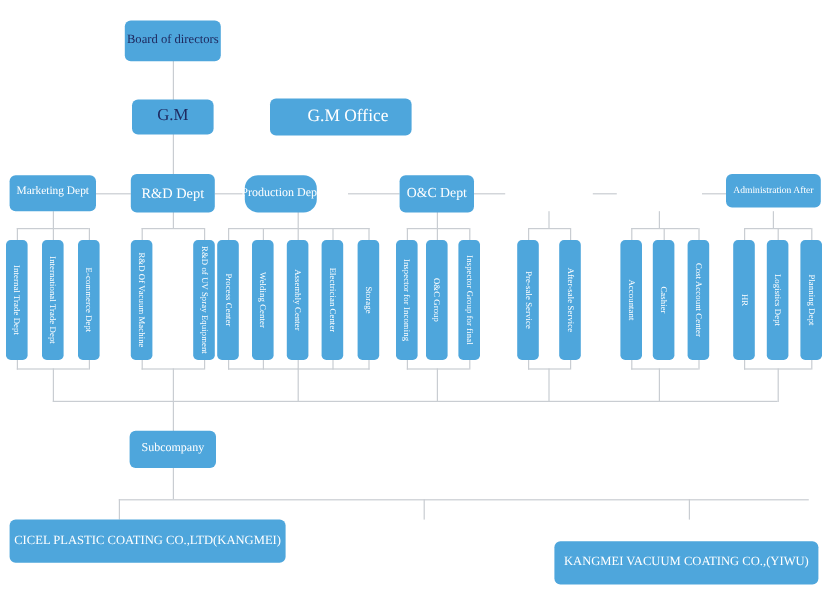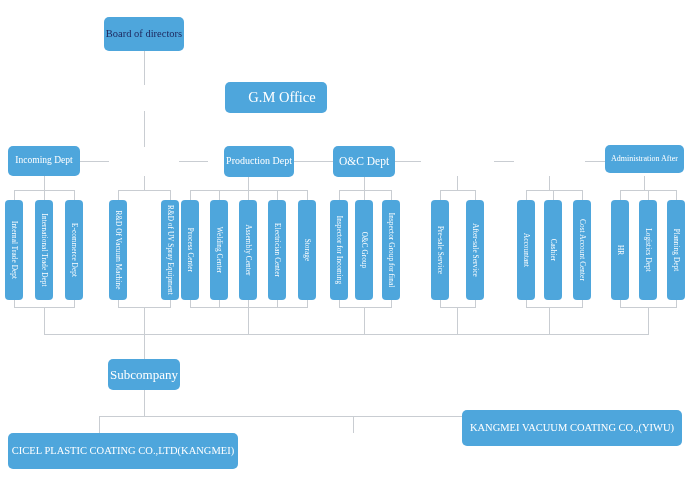--- a/index.html
+++ b/index.html
@@ -175,6 +175,9 @@
     <span>Board of directors</span>
   </div>
 
+  <div class="box dark" style="left:110px; top:83px; width:68px; height:29px; font-size:14px;">
+    <span>G.M</span>
+  </div>
 
   <div class="box" style="left:225px; top:82px; width:102px; height:31px; font-size:14.5px;padding-left:12px;">
     <span>G.M Office</span>

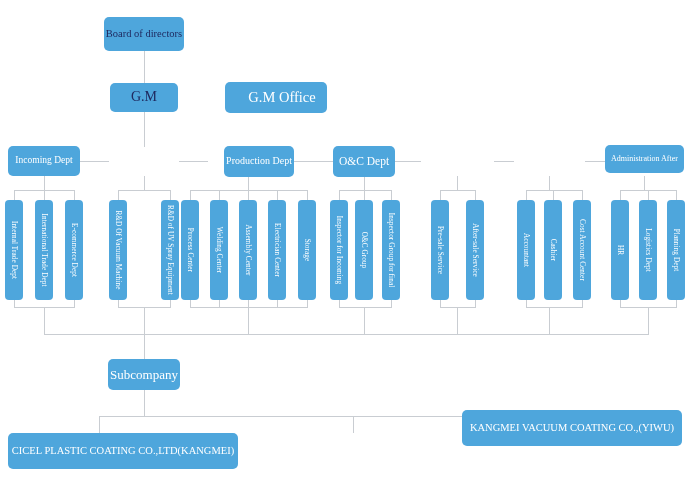--- a/index.html
+++ b/index.html
@@ -179,7 +179,7 @@
     <span>G.M</span>
   </div>
 
-  <div class="box" style="left:225px; top:82px; width:102px; height:31px; font-size:14.5px;padding-left:12px;">
+  <div class="box" style="left:225px; top:82px; width:118px; height:31px; font-size:14.5px;padding-left:12px;">
     <span>G.M Office</span>
   </div>
 

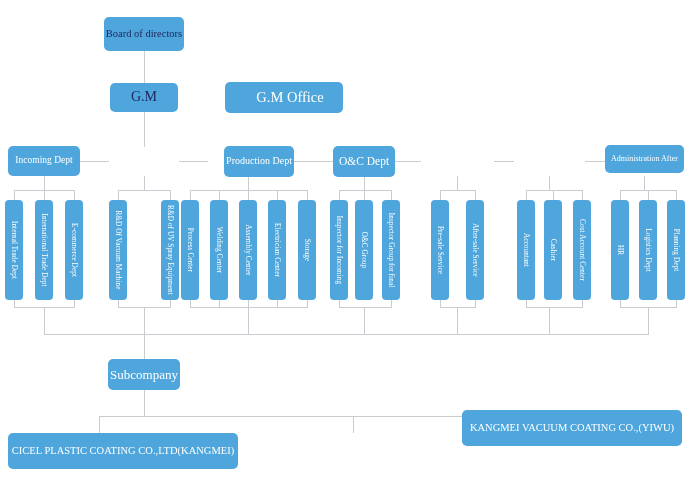--- a/index.html
+++ b/index.html
@@ -184,7 +184,7 @@
   </div>
 
   <div class="box" style="left:8px; top:146px; width:72px; height:30px; font-size:9.5px;">
-    <span>Incoming Dept</span>
+    <span>Marketing Dept</span>
   </div>
   <div class="box" style="left:224px; top:146px; width:70px; height:31px; font-size:10px;">
     <span>Production Dept</span>

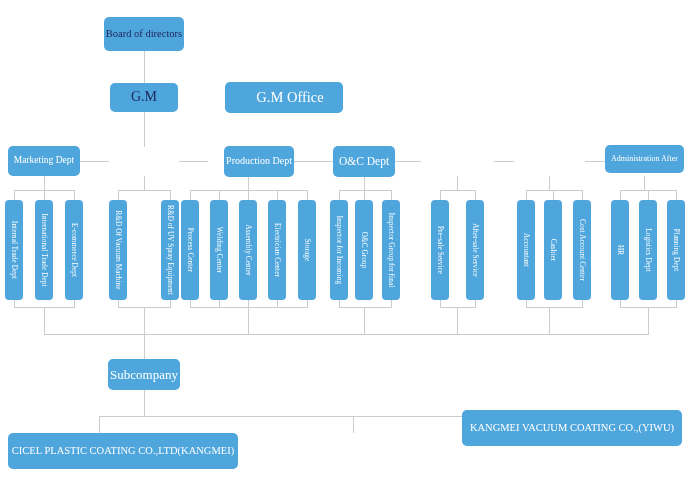--- a/index.html
+++ b/index.html
@@ -186,6 +186,9 @@
   <div class="box" style="left:8px; top:146px; width:72px; height:30px; font-size:9.5px;">
     <span>Marketing Dept</span>
   </div>
+  <div class="box" style="left:109px; top:145px; width:70px; height:32px; font-size:12px;">
+    <span>R&amp;D Dept</span>
+  </div>
   <div class="box" style="left:224px; top:146px; width:70px; height:31px; font-size:10px;">
     <span>Production Dept</span>
   </div>

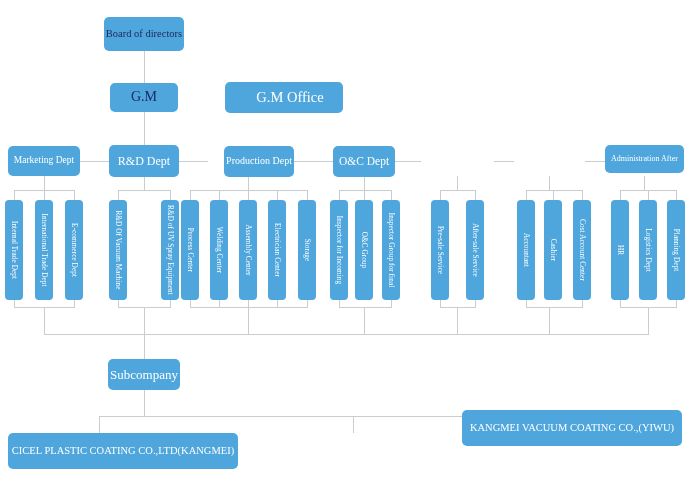--- a/index.html
+++ b/index.html
@@ -189,7 +189,7 @@
   <div class="box" style="left:109px; top:145px; width:70px; height:32px; font-size:12px;">
     <span>R&amp;D Dept</span>
   </div>
-  <div class="box" style="left:224px; top:146px; width:70px; height:31px; font-size:10px;">
+  <div class="box" style="left:204px; top:146px; width:60px; height:31px; font-size:10px;border-radius:11px;">
     <span>Production Dept</span>
   </div>
   <div class="box" style="left:333px; top:146px; width:62px; height:31px; font-size:11.5px;">

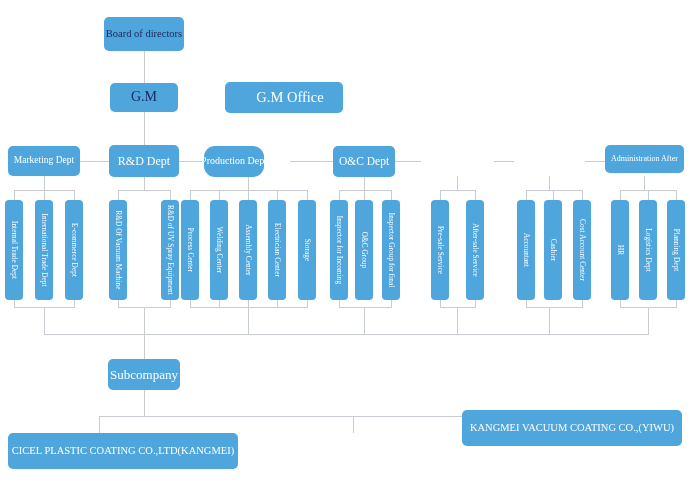--- a/index.html
+++ b/index.html
@@ -269,7 +269,7 @@
     <span>Planning Dept</span>
   </div>
 
-  <div class="box" style="left:108px; top:359px; width:72px; height:31px; font-size:13px;">
+  <div class="box" style="left:108px; top:359px; width:72px; height:31px; font-size:10px;">
     <span>Subcompany</span>
   </div>
 

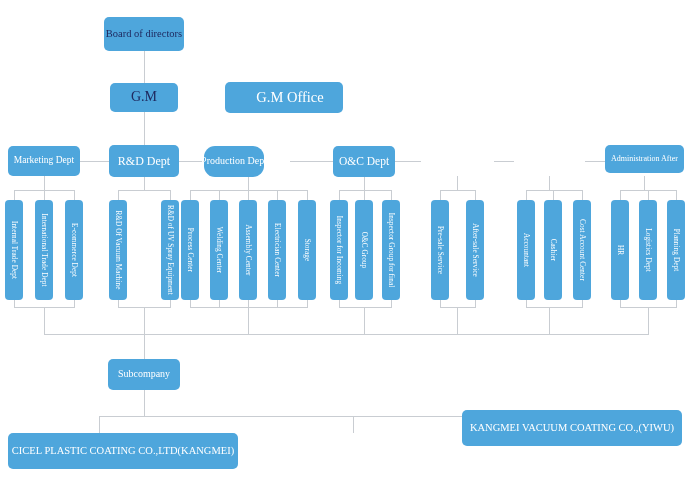--- a/index.html
+++ b/index.html
@@ -276,7 +276,7 @@
   <div class="box" style="left:8px; top:433px; width:230px; height:36px; font-size:10.5px;">
     <span>CICEL PLASTIC COATING CO.,LTD(KANGMEI)</span>
   </div>
-  <div class="box" style="left:462px; top:410px; width:220px; height:36px; font-size:10.5px;">
+  <div class="box" style="left:462px; top:451px; width:220px; height:36px; font-size:10.5px;">
     <span>KANGMEI VACUUM COATING CO.,(YIWU)</span>
   </div>
 

